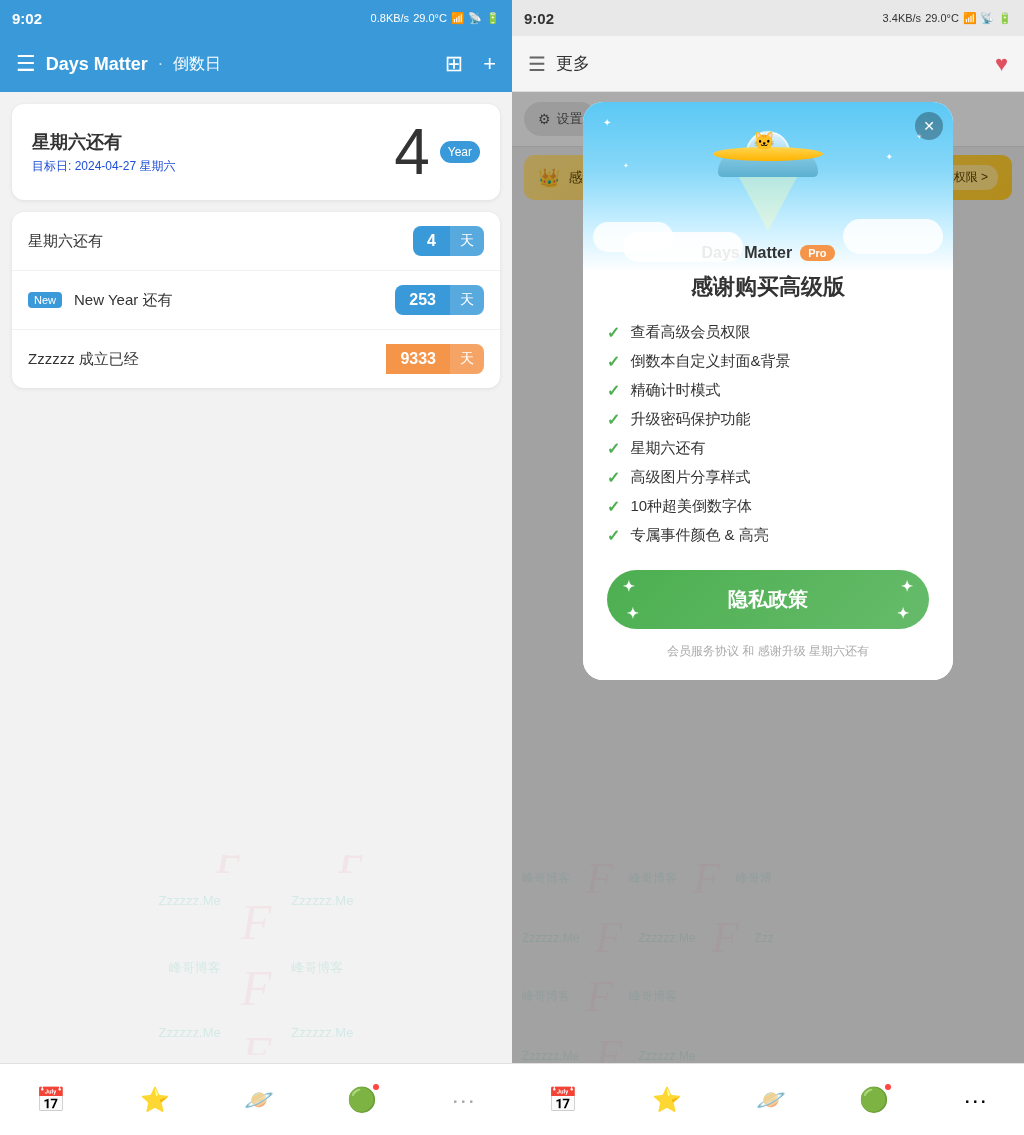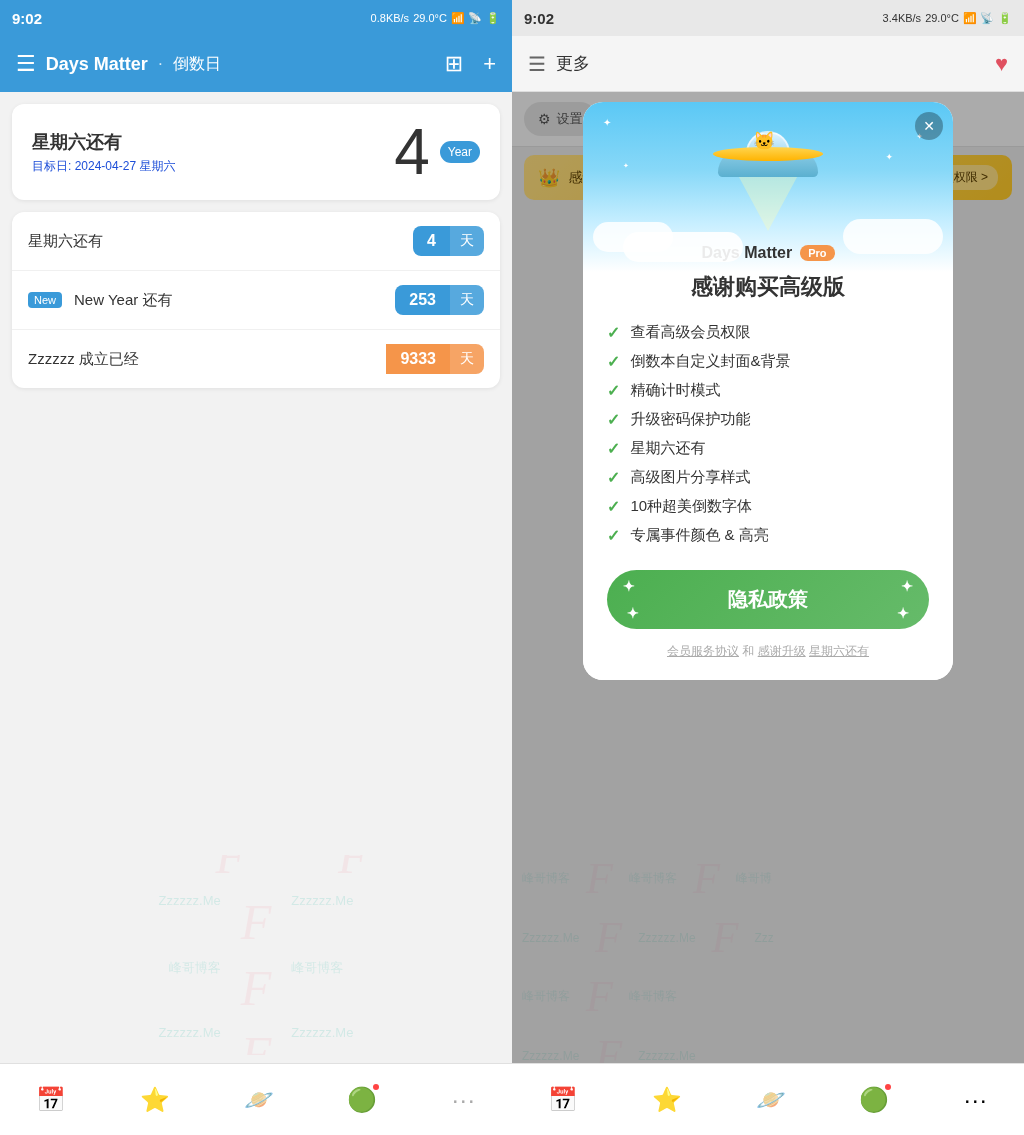--- a/index.html
+++ b/index.html
@@ -364,7 +364,7 @@
       color: #aaa;
       padding-bottom: 4px;
     }
-    .modal-footer a { color: #aaa; text-decoration: underline; cursor: pointer; }
+    .modal-footer a { color: #aaa; cursor: pointer; }
 
     .close-btn {
       position: absolute;

